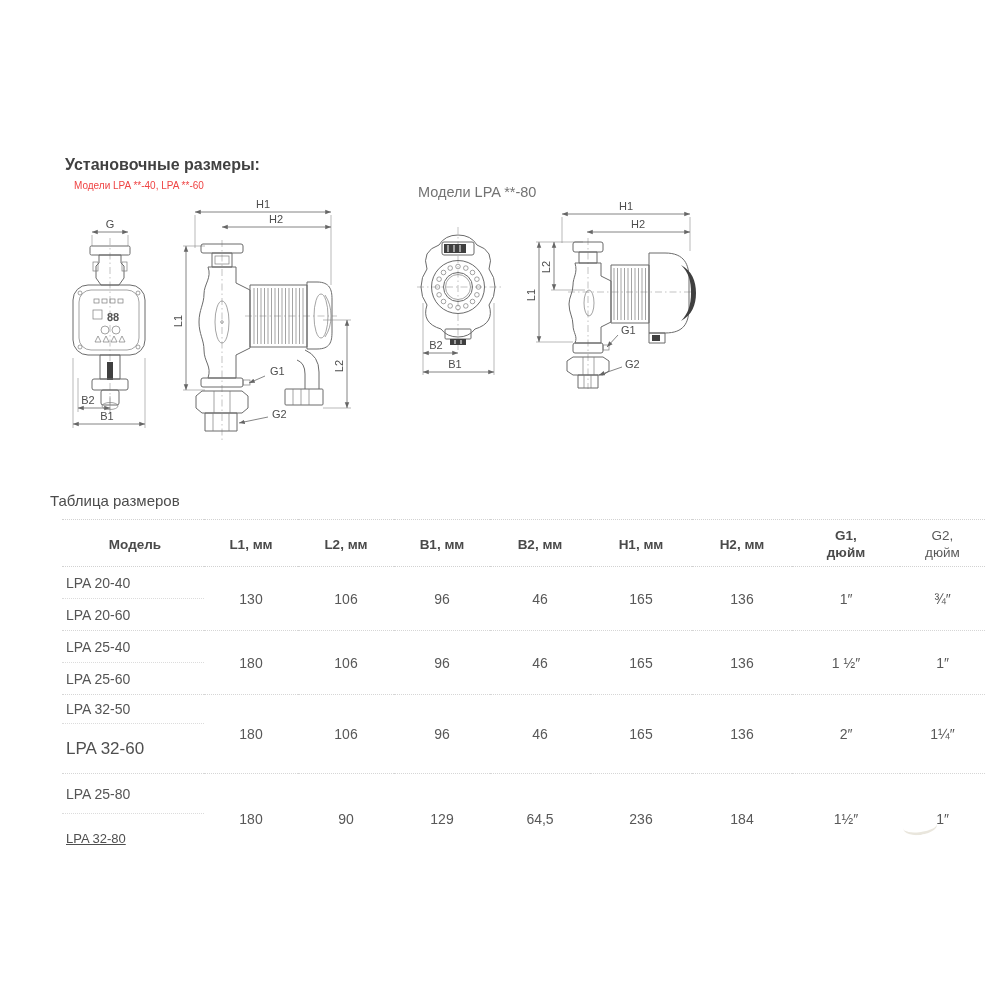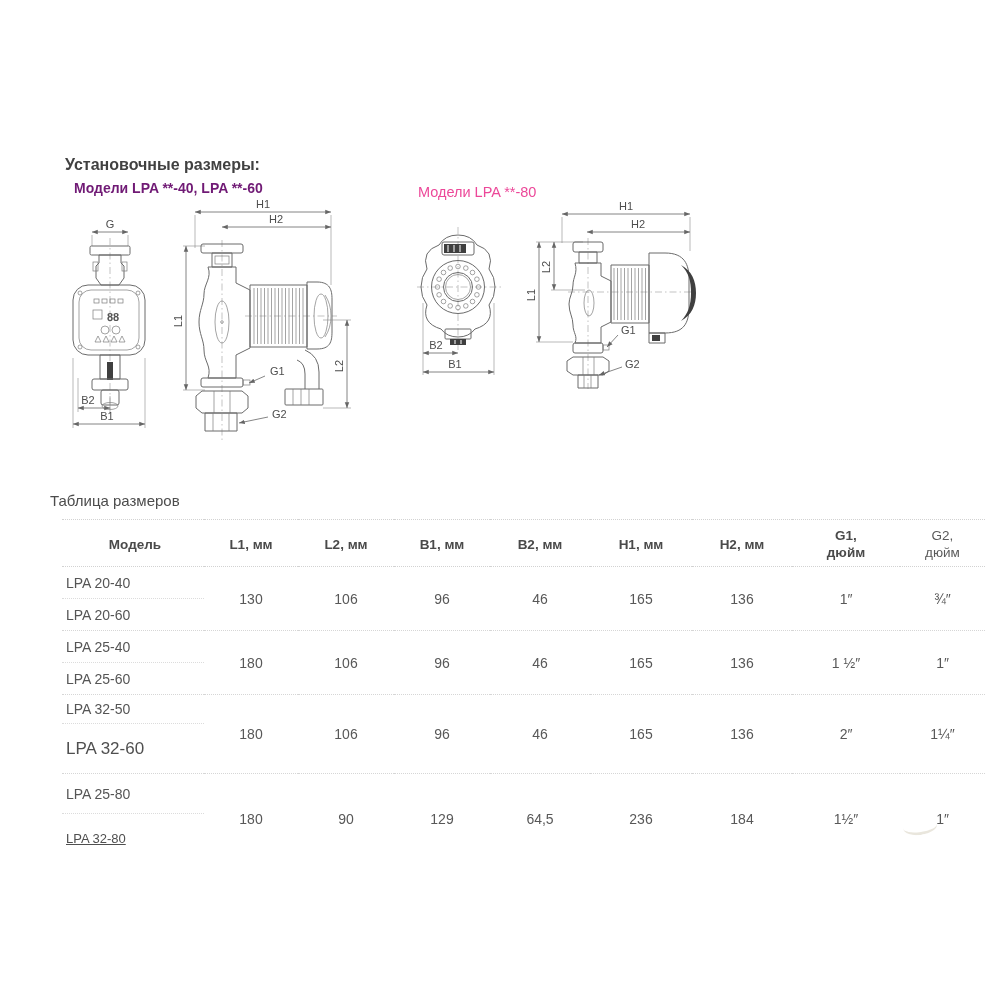--- a/index.html
+++ b/index.html
@@ -9,7 +9,7 @@
   }
   .abs { position:absolute; }
   .doc-title { left:65px; top:156px; font-size:16px; font-weight:bold; color:#414141; }
-  .sub-left  { left:74px; top:180px; font-size:14px; color:#701a75;font-weight:bold; }
+  .sub-left  { left:74px; top:180px; font-size:10px; color:#ef4444; }
   .sub-right { left:418px; top:184px; font-size:14.5px; color:#ec4899; }
   .tbl-title { left:50px; top:492px; font-size:15px; color:#4c4c4c; }
 

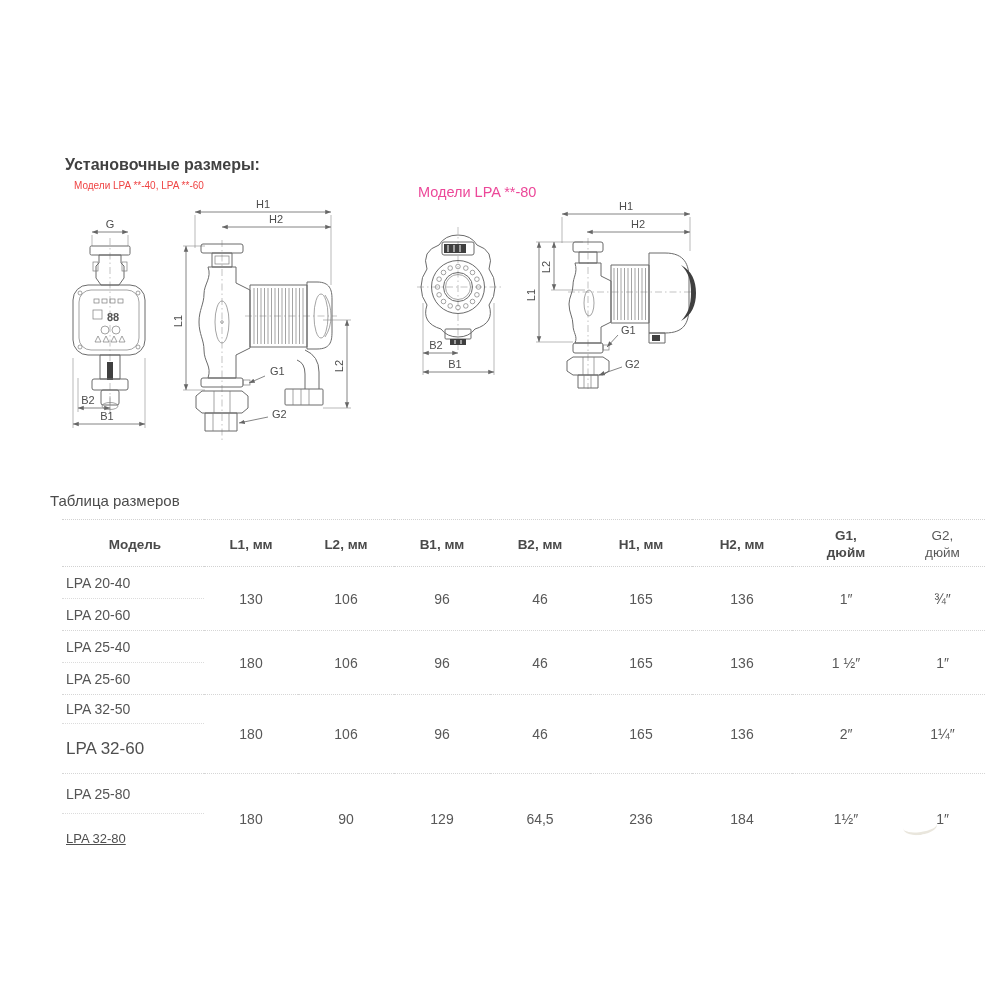--- a/index.html
+++ b/index.html
@@ -10,7 +10,7 @@
   .abs { position:absolute; }
   .doc-title { left:65px; top:156px; font-size:16px; font-weight:bold; color:#414141; }
   .sub-left  { left:74px; top:180px; font-size:10px; color:#ef4444; }
-  .sub-right { left:418px; top:184px; font-size:14.5px; color:#ec4899; }
+  .sub-right { left:418px; top:184px; font-size:14.5px; color:#737373; }
   .tbl-title { left:50px; top:492px; font-size:15px; color:#4c4c4c; }
 
   svg { overflow:visible; }

